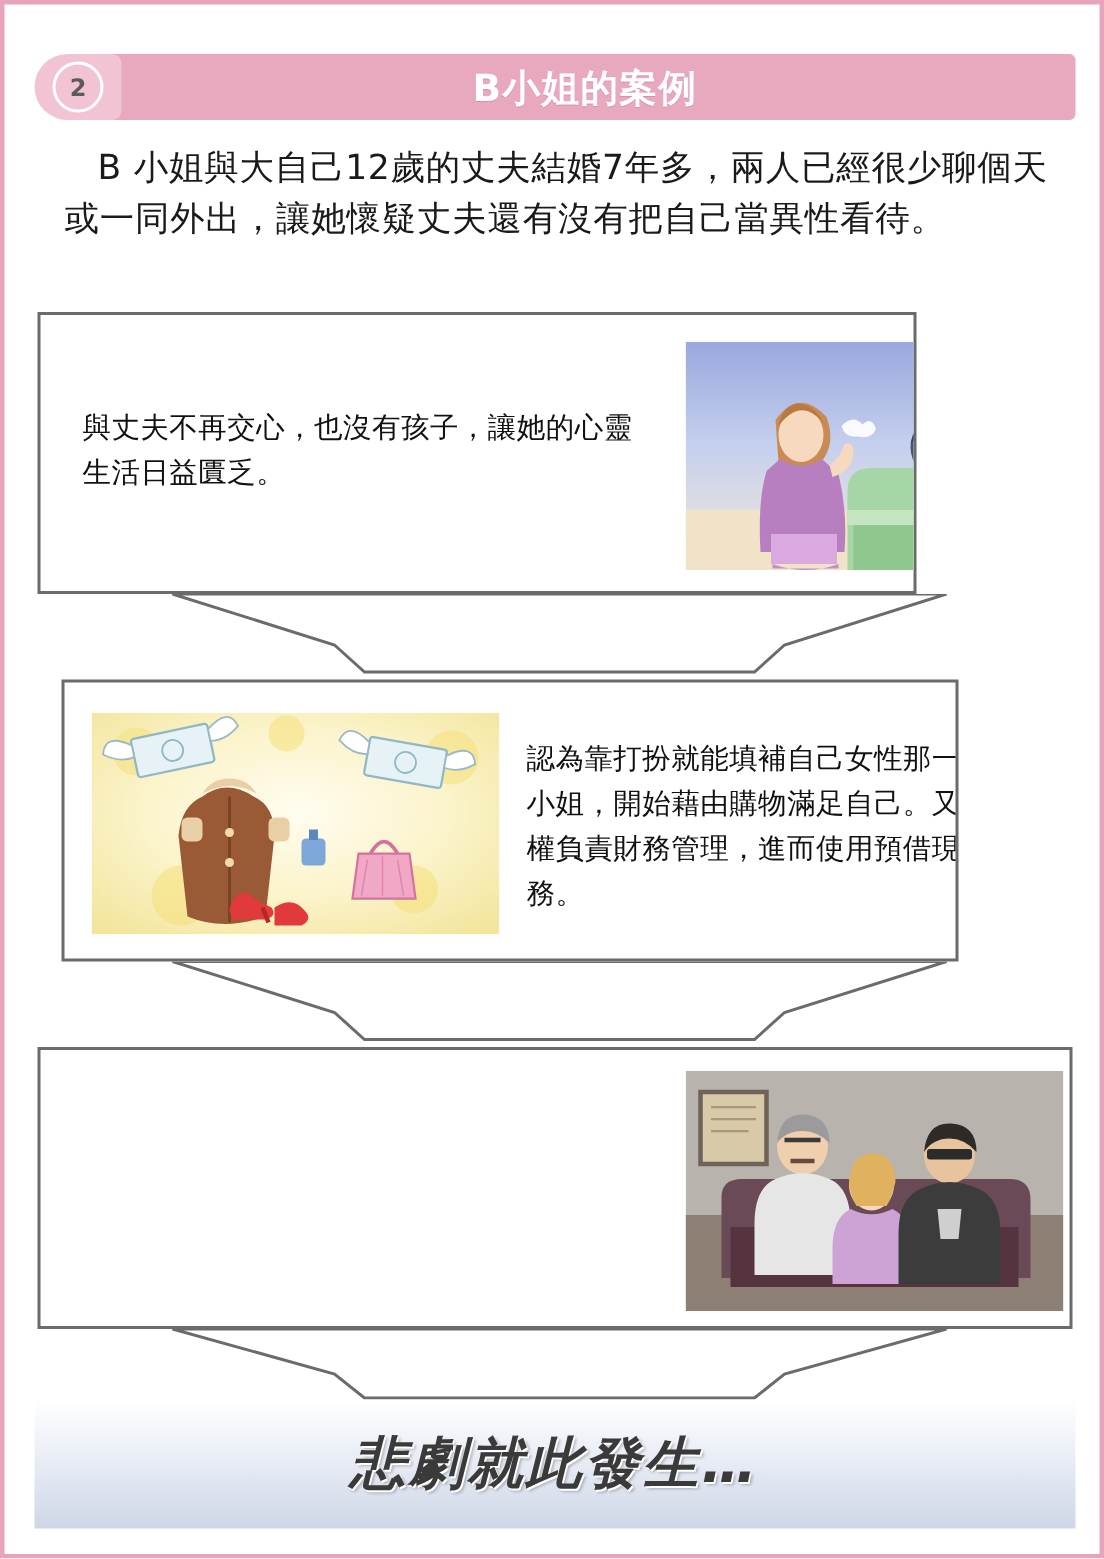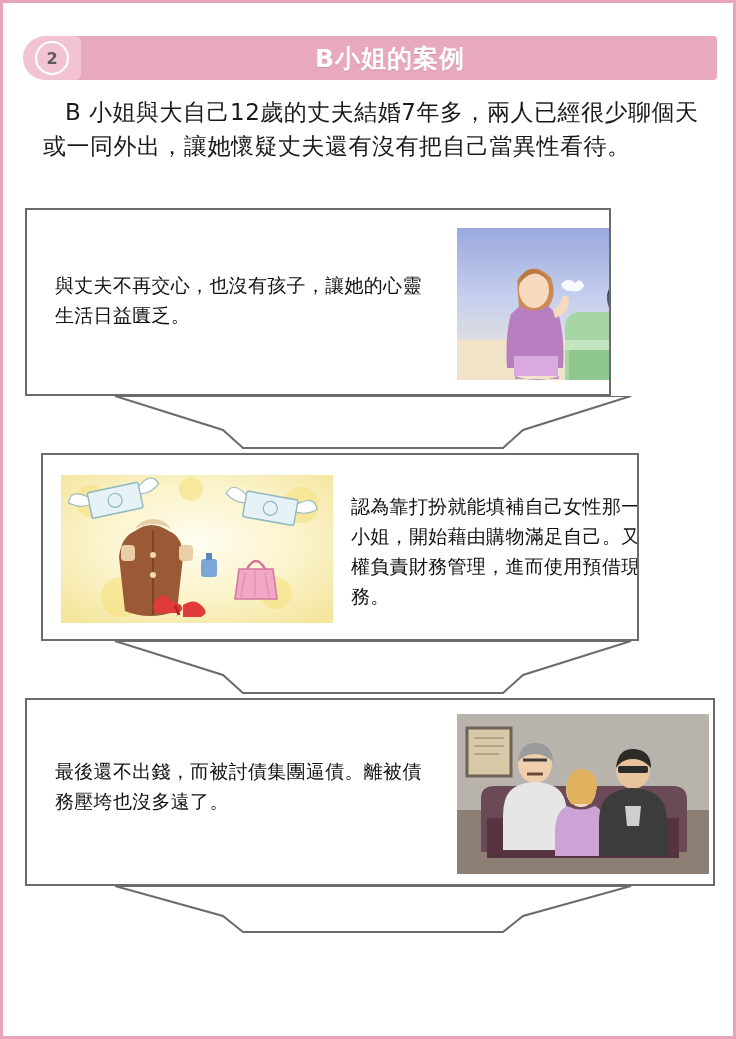--- a/index.html
+++ b/index.html
@@ -284,7 +284,6 @@
   </div>
 
   <div class="panel" style="left:22px; top:695px; width:690px; height:188px;">
-    <div class="panel-text" style="left:28px; top:56px; width:370px;">最後還不出錢，而被討債集團逼債。離被債務壓垮也沒多遠了。</div>
 
     <div class="img-frame" style="left:430px; top:14px; width:252px; height:160px;">
       <svg width="252" height="160" viewBox="0 0 252 160">

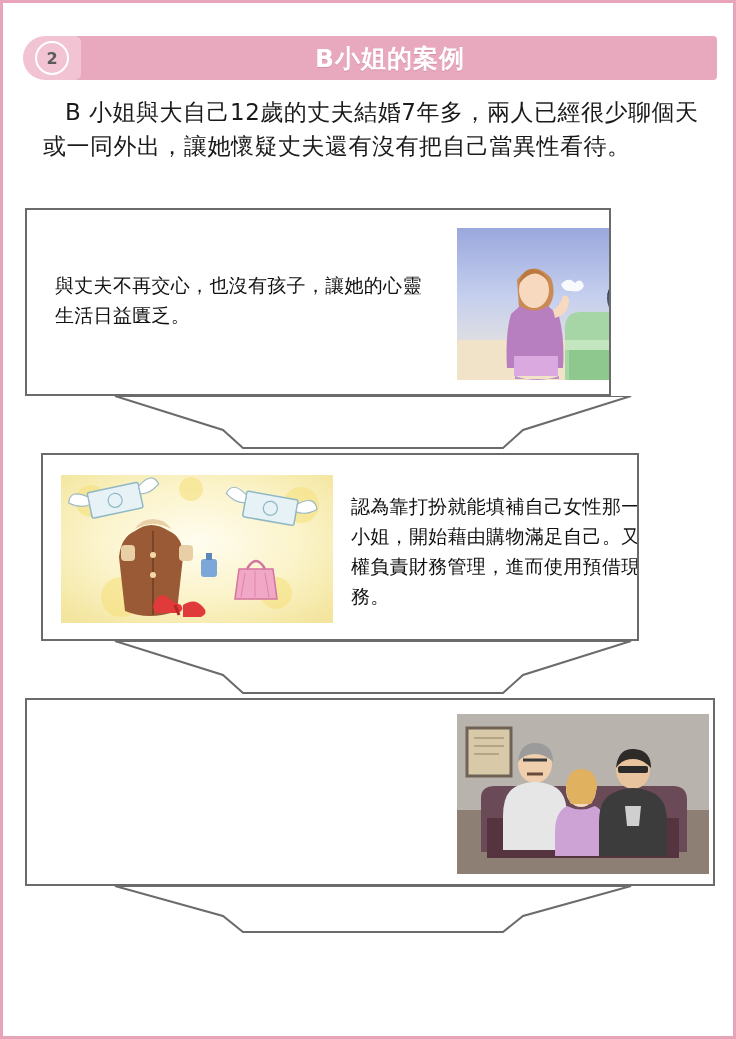--- a/index.html
+++ b/index.html
@@ -331,6 +331,9 @@
     </svg>
   </div>
 
+  <div class="footer">
+    <span class="footer-text">悲劇就此發生…</span>
+  </div>
 
 </div>
 

